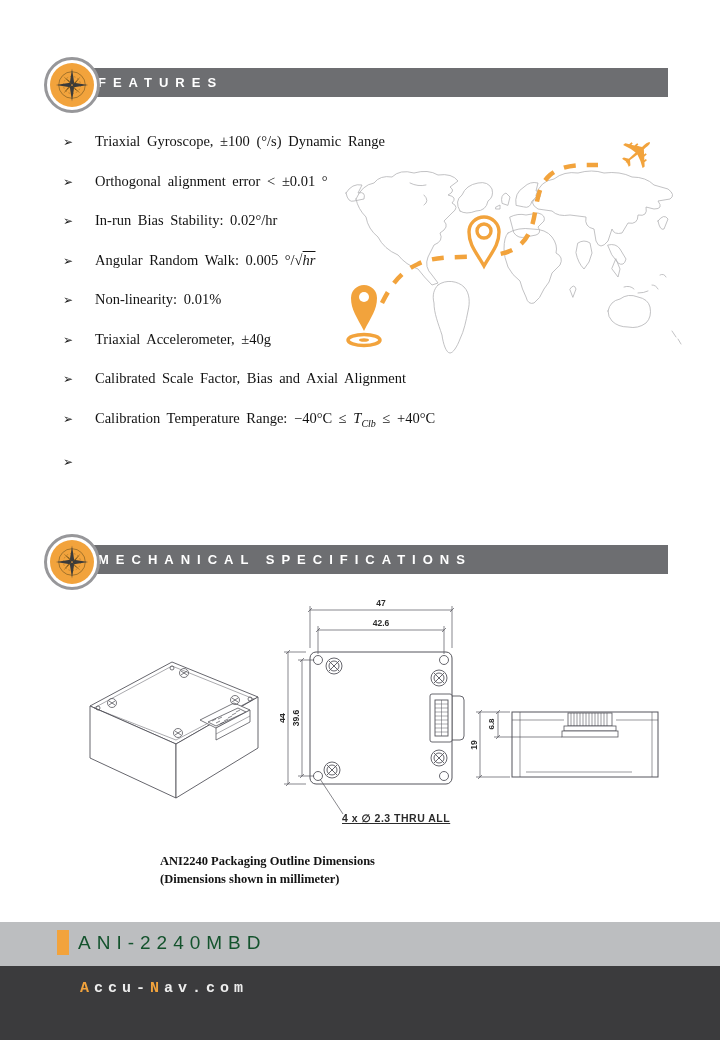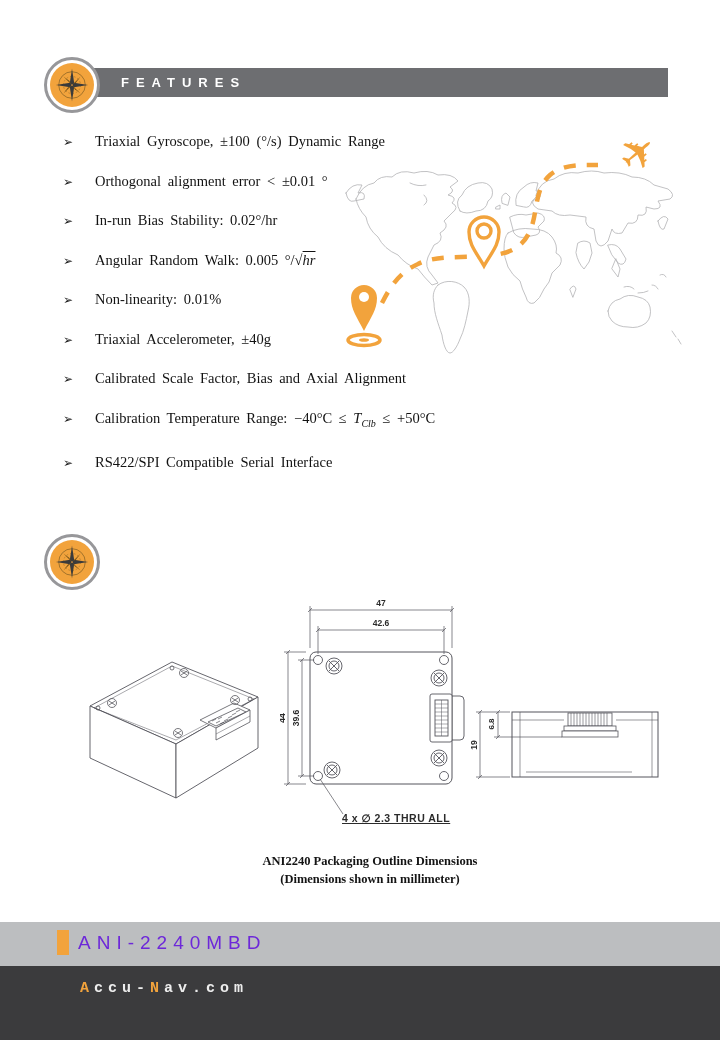--- a/index.html
+++ b/index.html
@@ -13,7 +13,7 @@
   .sec-bar {
     position:absolute; left:72px; width:596px; height:29px;
     background:#6D6E71; display:flex; align-items:center;
-    padding-left:49px; box-sizing:border-box;
+    padding-left:26px; box-sizing:border-box;
   }
   .sec-title {
     font-family:"Liberation Sans", sans-serif;

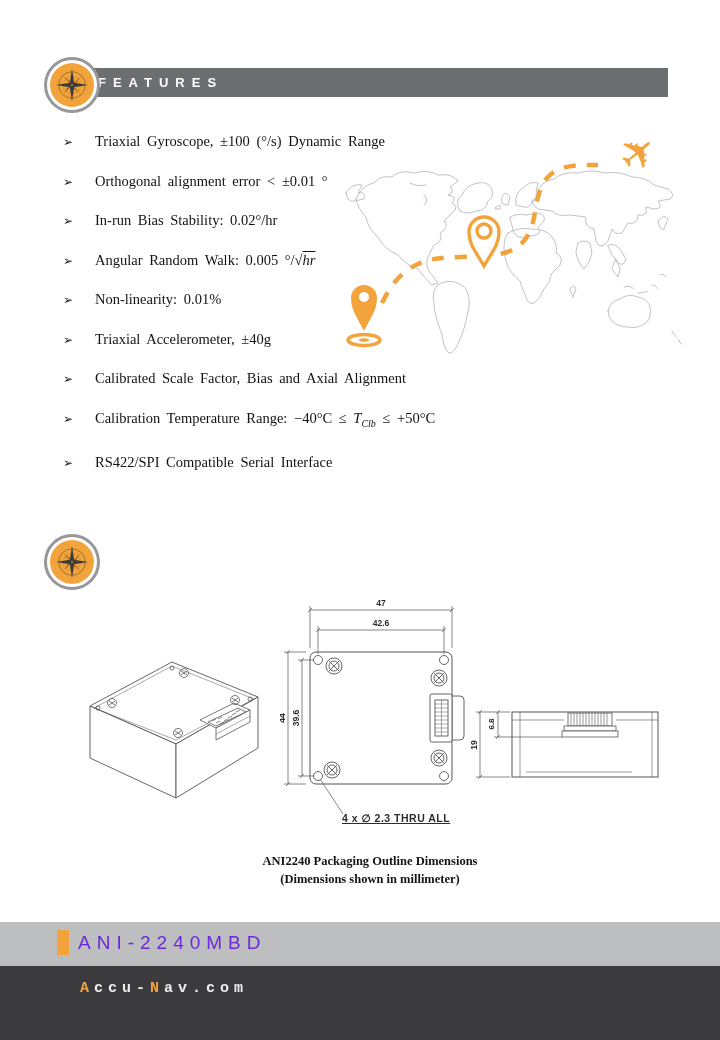--- a/index.html
+++ b/index.html
@@ -193,7 +193,7 @@
     </div>
     <div class="feature-item">
       <span class="bullet">➢</span>
-      <span><span>Calibration Temperature Range: −40°C ≤ </span><span class="math-var">T</span><span class="math-sub">Clb</span><span> ≤ +50°C</span></span>
+      <span><span>Calibration Temperature Range: −40°C ≤ </span><span class="math-var">T</span><span class="math-sub">Clb</span><span> ≤ +40°C</span></span>
     </div>
     <div class="feature-item">
       <span class="bullet">➢</span>

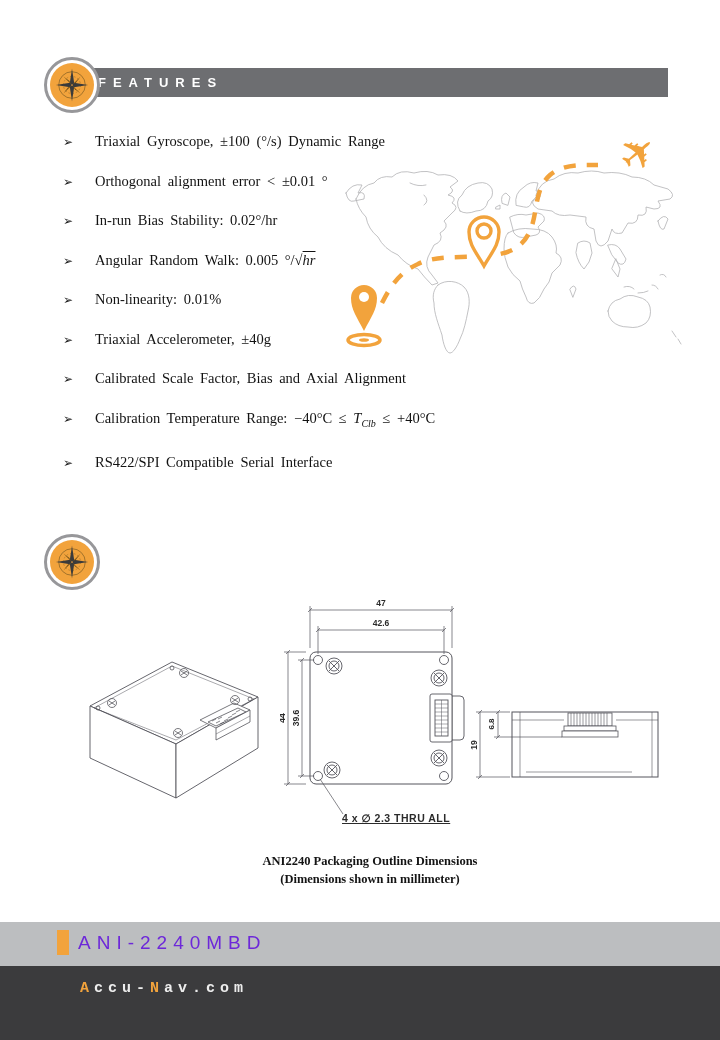--- a/index.html
+++ b/index.html
@@ -197,7 +197,6 @@
     </div>
     <div class="feature-item">
       <span class="bullet">➢</span>
-      <span>RS422/SPI Compatible Serial Interface</span>
     </div>
   </div>
 

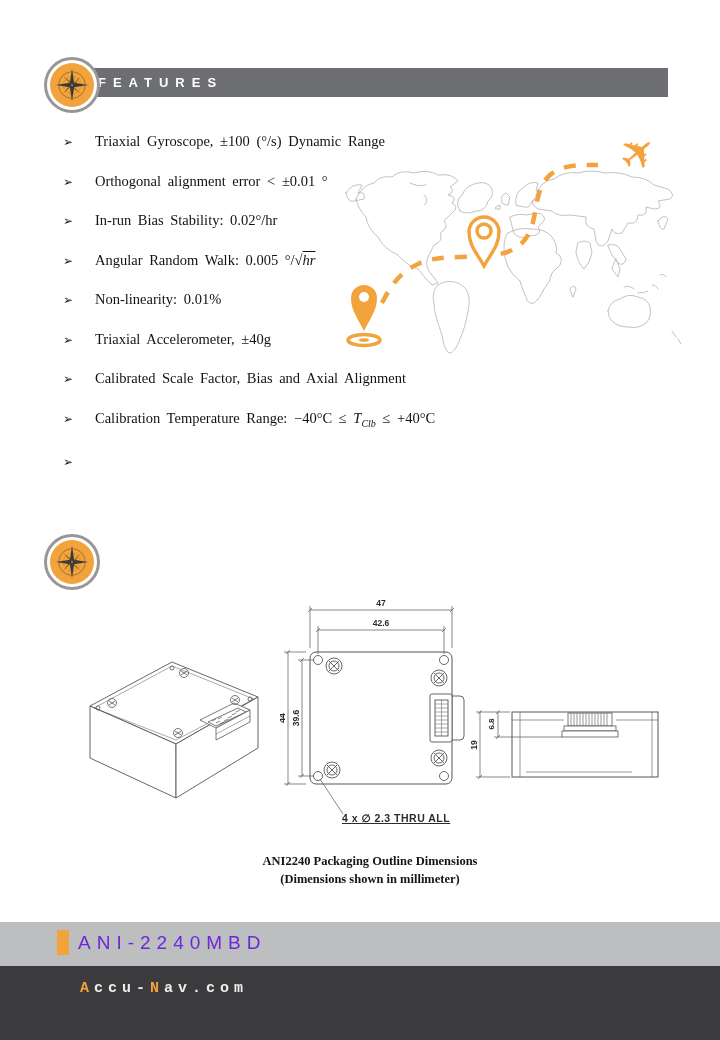--- a/index.html
+++ b/index.html
@@ -200,6 +200,9 @@
     </div>
   </div>
 
+  <div class="sec-bar" style="top:545px;">
+    <span class="sec-title">MECHANICAL SPECIFICATIONS</span>
+  </div>
   <div class="icon-wrap" style="top:534px;">
     <div class="icon-inner">
       <svg width="38" height="38" viewBox="0 0 40 40">

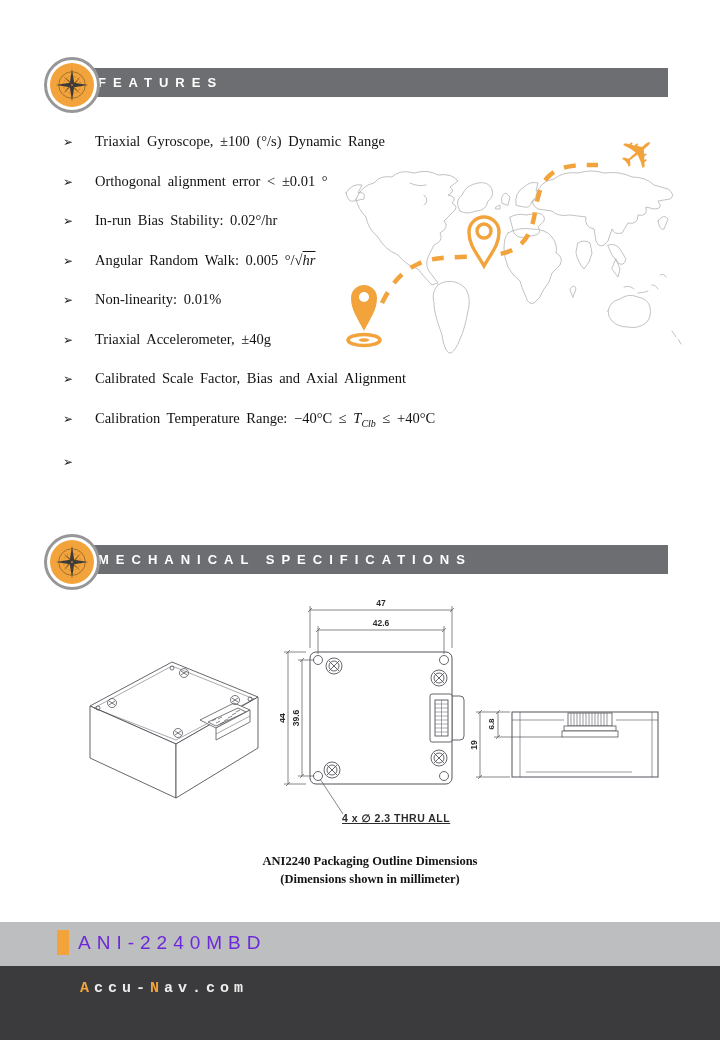--- a/index.html
+++ b/index.html
@@ -55,7 +55,7 @@
     text-decoration:underline; letter-spacing:0.5px; white-space:nowrap;
   }
   .caption {
-    position:absolute; left:160px; top:852px; width:420px; text-align:center;
+    position:absolute; left:160px; top:852px; width:420px; text-align:left;
     font-weight:bold; font-size:12.5px; color:#141414; line-height:18px;
   }
 

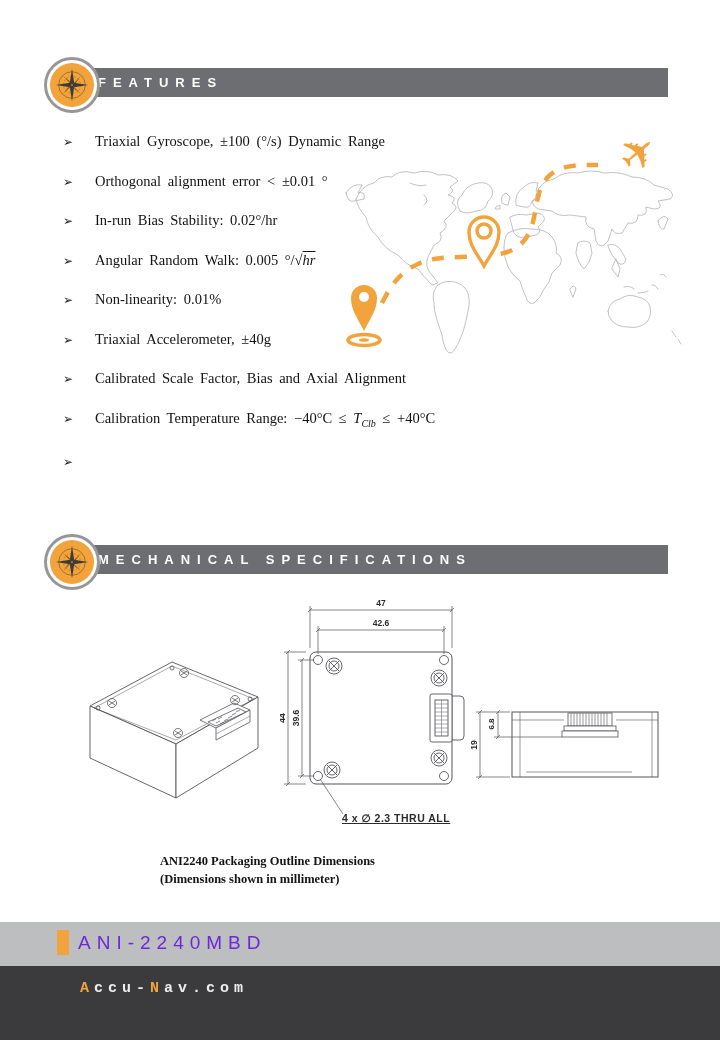--- a/index.html
+++ b/index.html
@@ -65,7 +65,7 @@
   .footer-product {
     position:absolute; left:78px; top:932px;
     font-family:"Liberation Sans", sans-serif;
-    font-size:19px; color:#6d28d9; letter-spacing:6px; white-space:nowrap;
+    font-size:19px; color:#14532d; letter-spacing:6px; white-space:nowrap;
   }
   .footer-dark { position:absolute; left:0; top:966px; width:720px; height:74px; background:#3B3B3D; }
   .footer-site {

